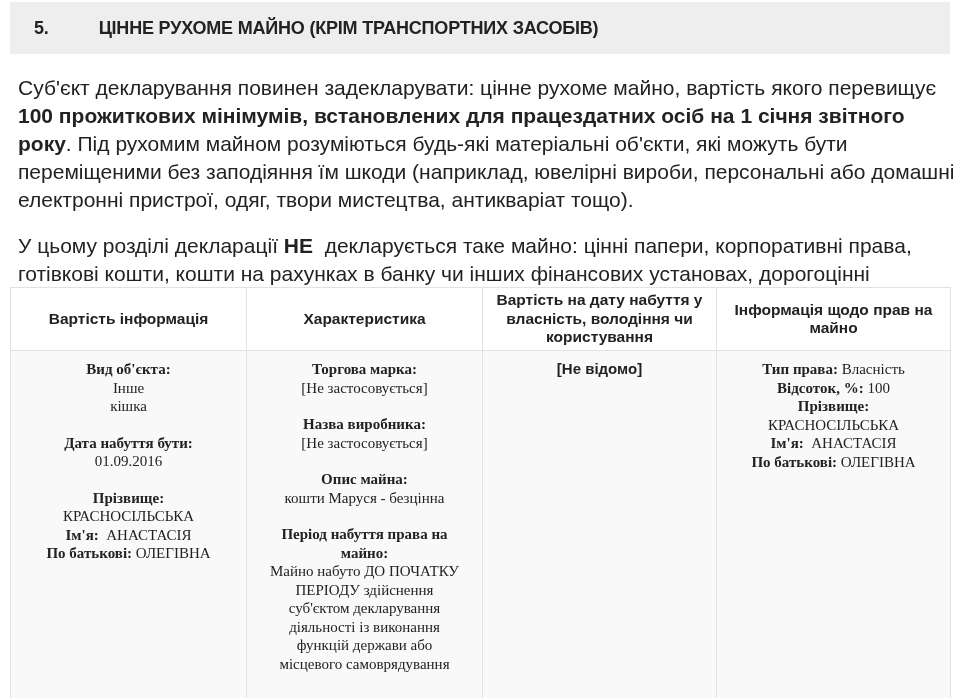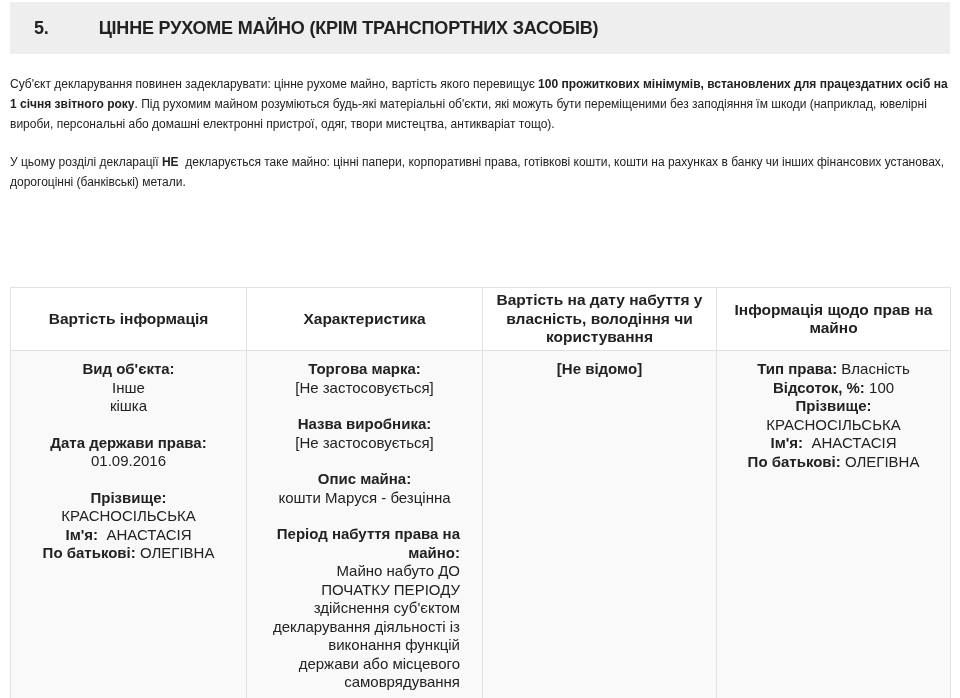--- a/index.html
+++ b/index.html
@@ -41,11 +41,11 @@
     }
     .intro {
       position: absolute;
-      left: 10px;
+      left: 18px;
       top: 74px;
       width: 940px;
-      font-size: 12px;
-      line-height: 20px;
+      font-size: 21px;
+      line-height: 28px;
     }
     .intro p {
       margin: 0 0 18px 0;

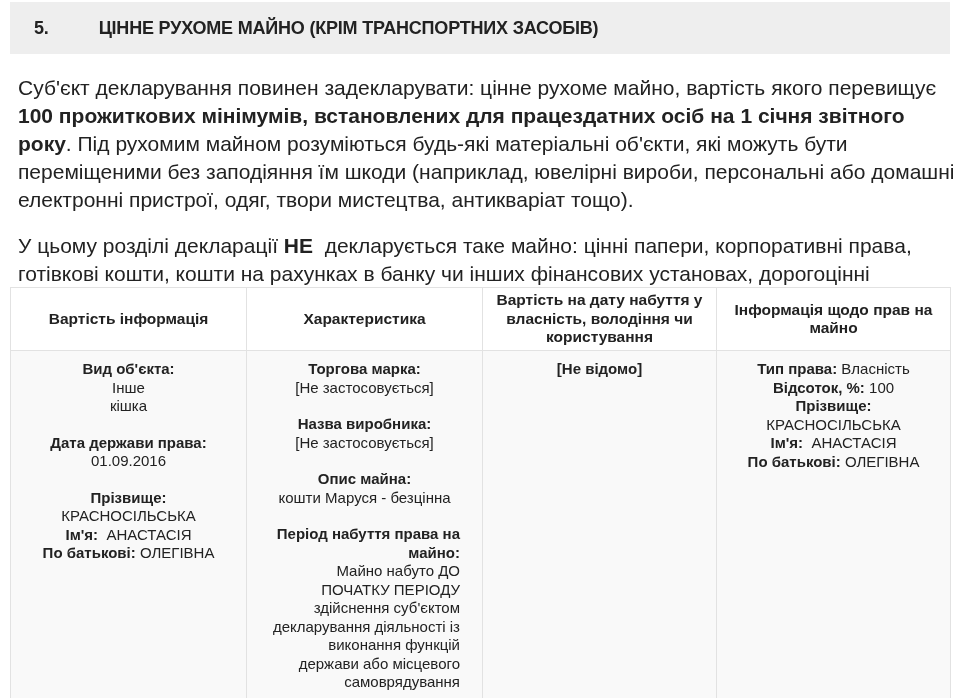--- a/index.html
+++ b/index.html
@@ -81,7 +81,7 @@
       height: 348px;
       padding: 9px 8px 0 8px;
     }
-    .field { margin-bottom: 18px; }
+    .field { margin-bottom: 18px; font-family: Liberation Serif, serif; }
     .field.tight { margin-bottom: 0; }
     .lbl { font-weight: bold; }
     .line { display: block; }

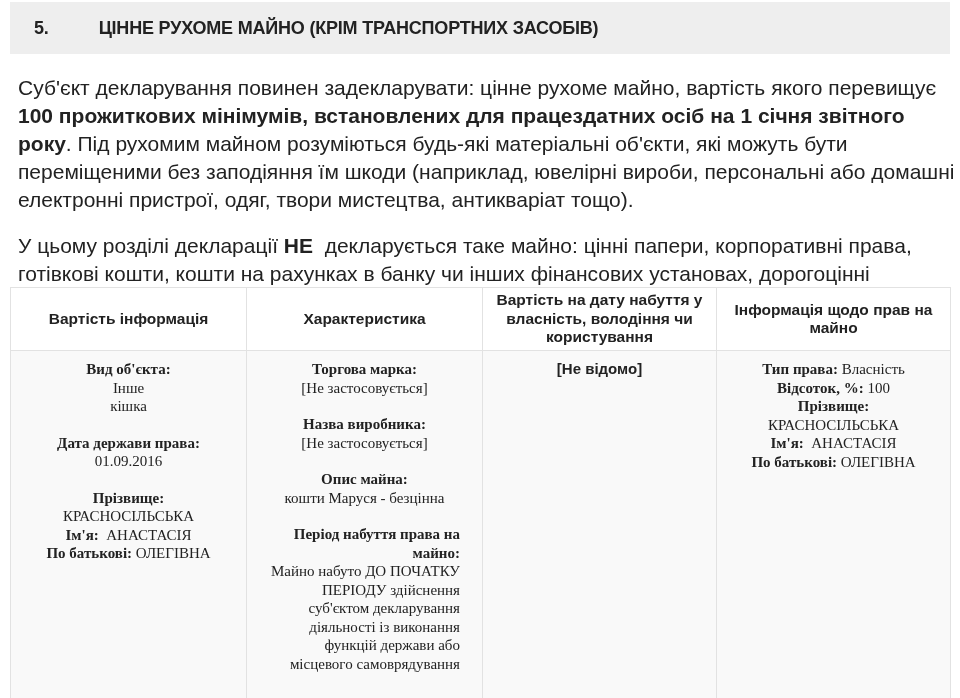--- a/index.html
+++ b/index.html
@@ -127,7 +127,7 @@
           <span class="line">кішка</span>
         </div>
         <div class="field">
-          <span class="line lbl">Дата держави права:</span>
+          <span class="line lbl">Дата набуття бути:</span>
           <span class="line">01.09.2016</span>
         </div>
         <div class="field tight">

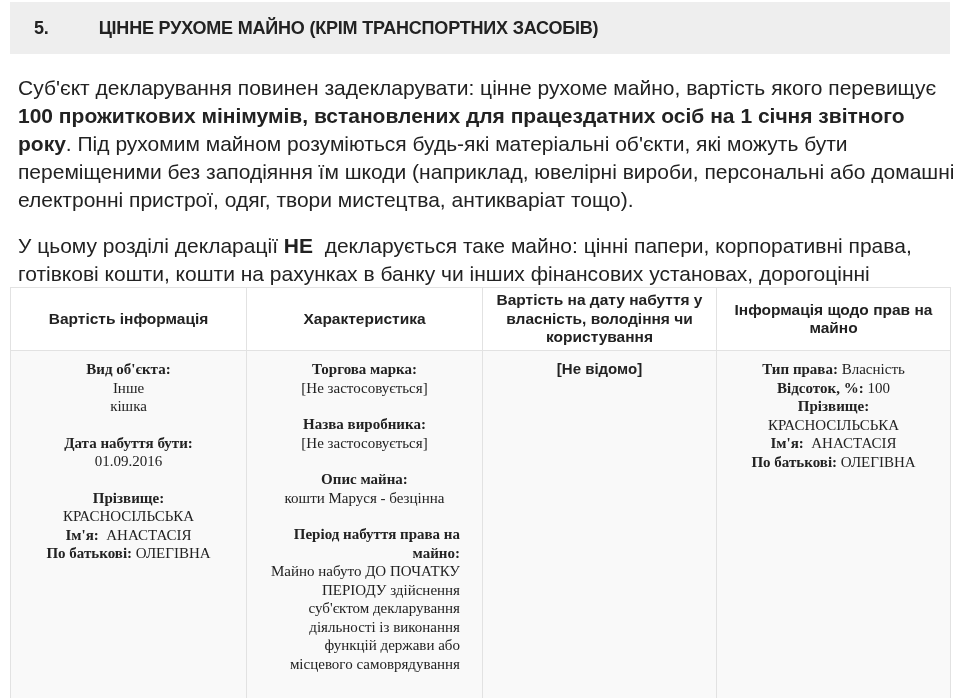--- a/index.html
+++ b/index.html
@@ -150,7 +150,7 @@
           <span class="line lbl">Опис майна:</span>
           <span class="line">кошти Маруся - безцінна</span>
         </div>
-        <div class="field tight" style="padding: 0 14px; text-align: right;">
+        <div class="field tight" style="padding: 0 14px;">
           <span class="line lbl">Період набуття права на майно:</span>
           <span class="line">Майно набуто ДО ПОЧАТКУ ПЕРІОДУ здійснення суб'єктом декларування діяльності із виконання функцій держави або місцевого самоврядування</span>
         </div>

